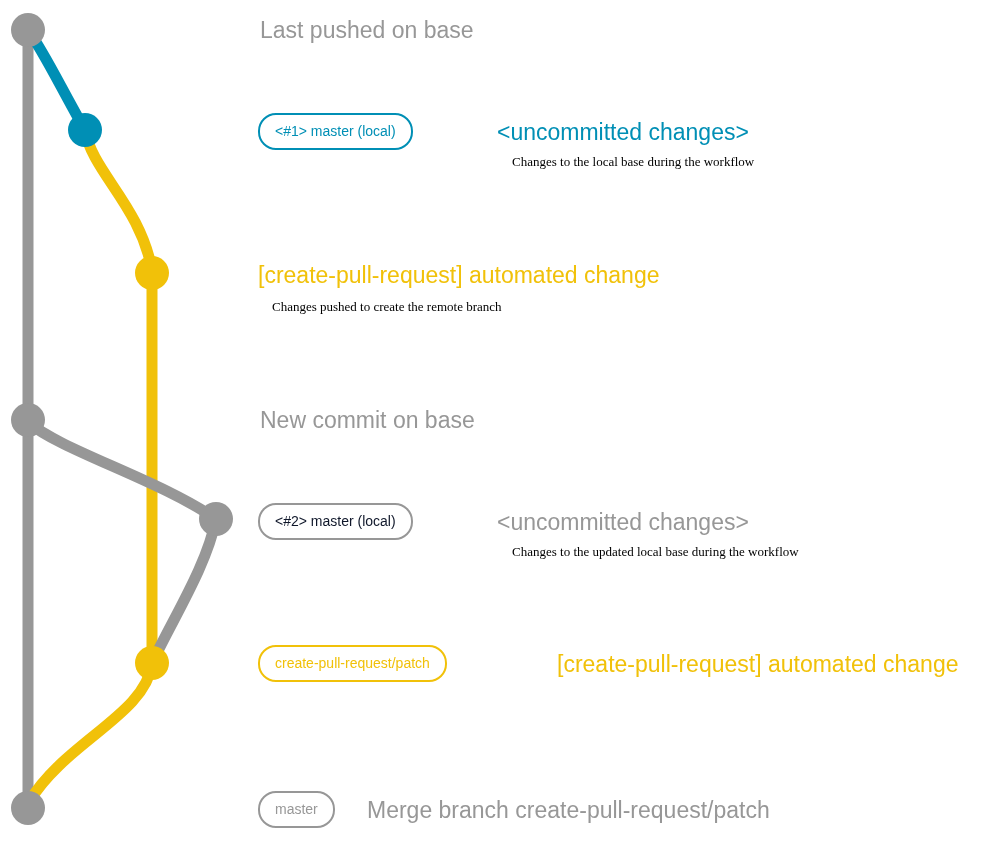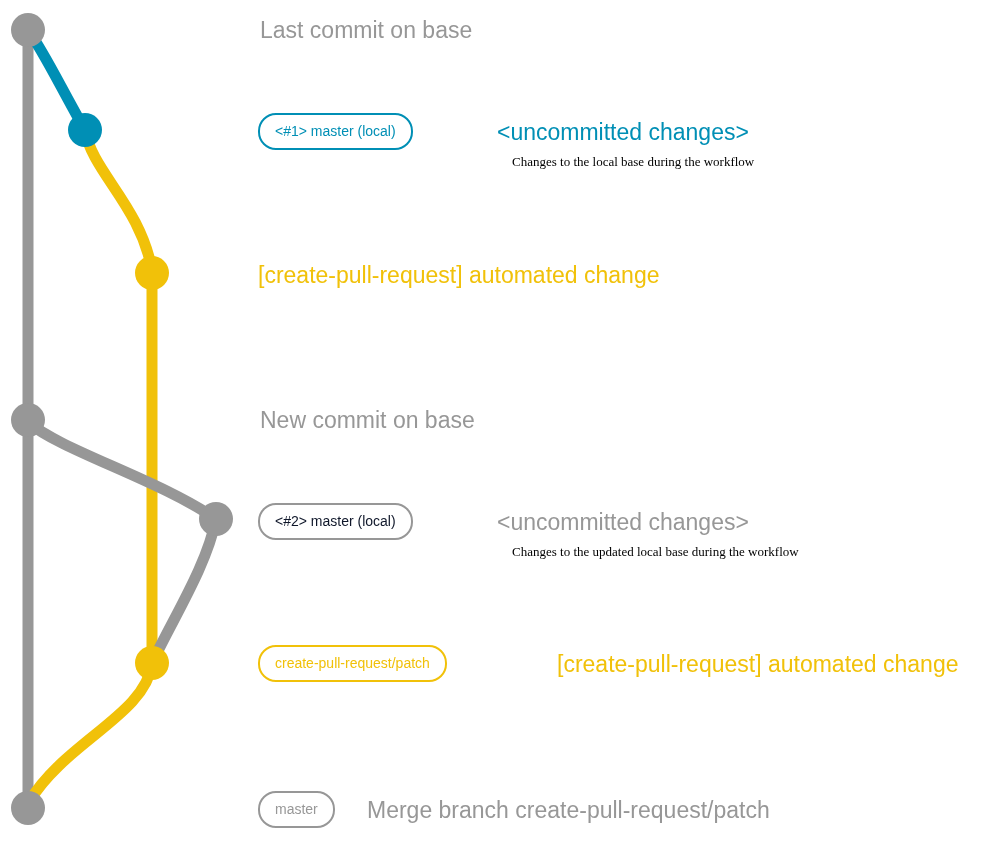--- a/index.html
+++ b/index.html
@@ -69,7 +69,7 @@
     <circle cx="28" cy="808" r="17" fill="#979797"></circle>
   </svg>
 
-  <div class="msg" style="left: 260px; top: 17px; color: rgb(151, 151, 151);">Last commit on base</div>
+  <div class="msg" style="left: 260px; top: 17px; color: rgb(151, 151, 151);">Last pushed on base</div>
 
   <div class="badge" style="left: 258px; top: 113px; color: rgb(0, 143, 181); border-color: rgb(0, 143, 181);">&lt;#1&gt; master (local)</div>
   <div class="msg" style="left: 497px; top: 119px; color: rgb(0, 143, 181);">&lt;uncommitted changes&gt;</div>

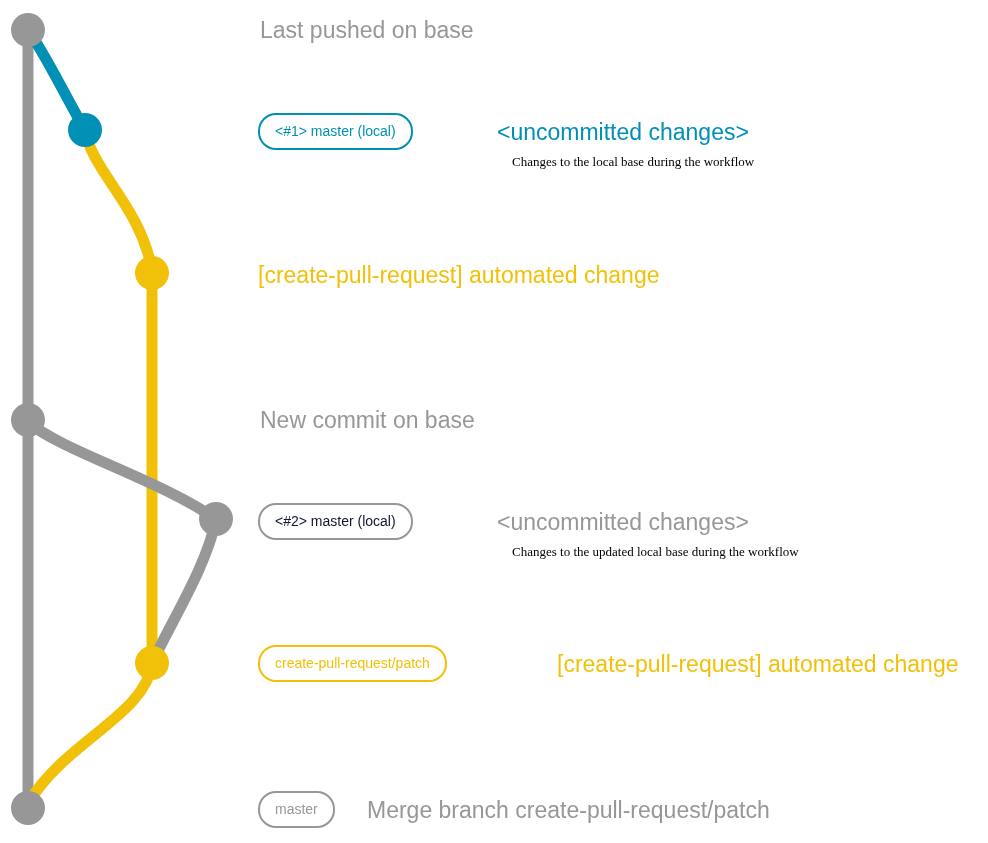--- a/index.html
+++ b/index.html
@@ -76,6 +76,7 @@
   <div class="note" style="left: 512px; top: 150px; color: rgb(0, 0, 0);">Changes to the local base during the workflow</div>
 
   <div class="msg" style="left: 258px; top: 262px; color: rgb(241, 193, 9);">[create-pull-request] automated change</div>
+  <div class="note" style="left: 272px; top: 295px; color: rgb(0, 0, 0);">Changes pushed to create the remote branch</div>
 
   <div class="msg" style="left: 260px; top: 407px; color: rgb(151, 151, 151);">New commit on base</div>
 

